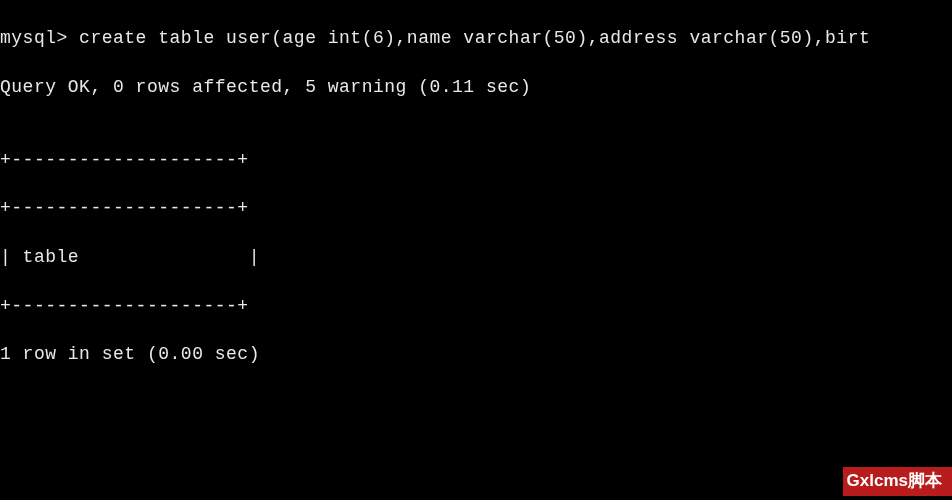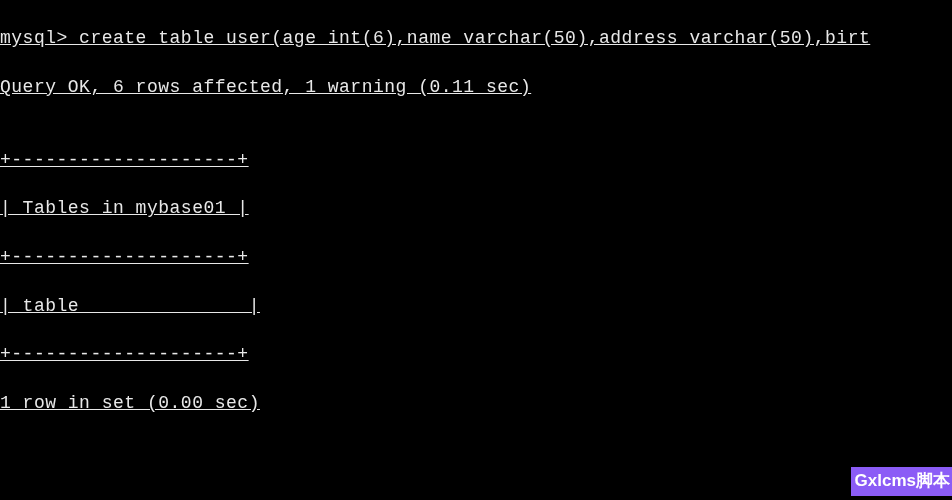--- a/index.html
+++ b/index.html
@@ -25,7 +25,6 @@
     }
     .line {
       display: block;
-      text-decoration: underline;
     }
     .watermark {
       position: absolute;

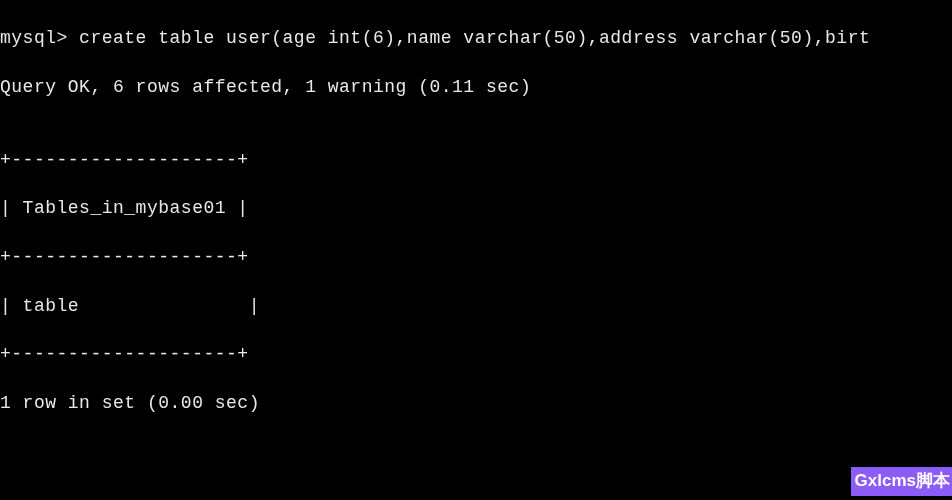--- a/index.html
+++ b/index.html
@@ -44,7 +44,7 @@
 
 <div class="terminal">
 <span class="line">mysql&gt; create table user(age int(6),name varchar(50),address varchar(50),birt</span>
-<span class="line">Query OK, 6 rows affected, 1 warning (0.11 sec)</span>
+<span class="line">Query OK, 0 rows affected, 5 warning (0.11 sec)</span>
 <span class="line"></span>
 <span class="line">+--------------------+</span>
 <span class="line">| Tables_in_mybase01 |</span>

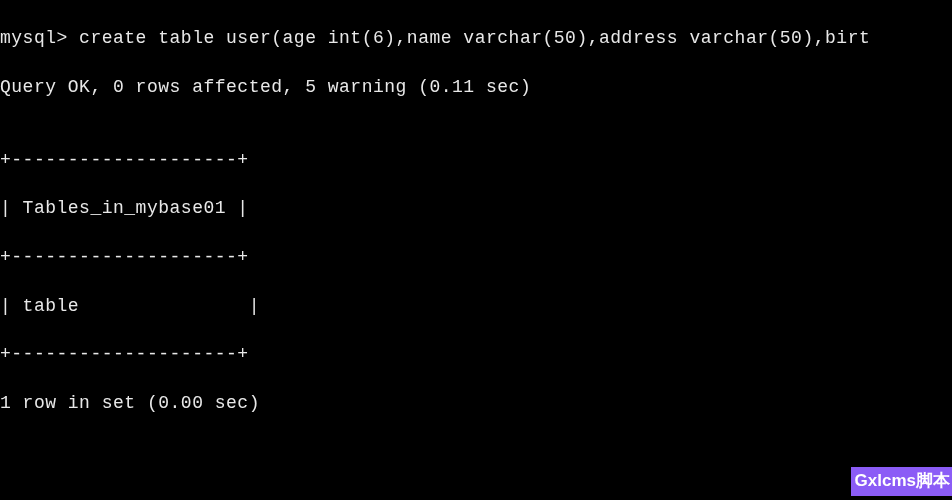--- a/index.html
+++ b/index.html
@@ -47,7 +47,6 @@
 <span class="line">Query OK, 0 rows affected, 5 warning (0.11 sec)</span>
 <span class="line"></span>
 <span class="line">+--------------------+</span>
-<span class="line">| Tables_in_mybase01 |</span>
 <span class="line">+--------------------+</span>
 <span class="line">| table               |</span>
 <span class="line">+--------------------+</span>

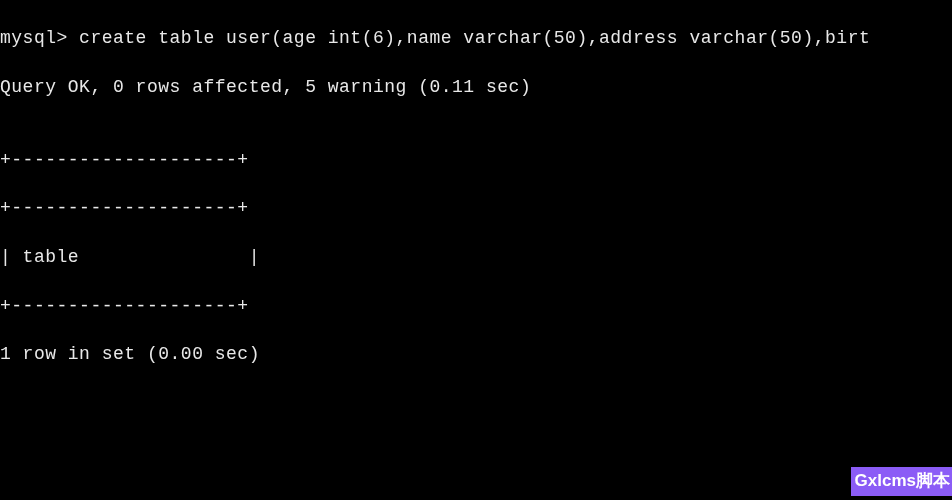--- a/index.html
+++ b/index.html
@@ -30,12 +30,12 @@
       position: absolute;
       bottom: 4px;
       right: 0;
-      background: #8b5cf6;
+      background: #b91c1c;
       color: #ffffff;
       font-family: Arial, sans-serif;
       font-weight: bold;
       font-size: 17px;
-      padding: 3px 2px 3px 4px;
+      padding: 3px 10px 3px 4px;
       letter-spacing: 0;
     }
   </style>

